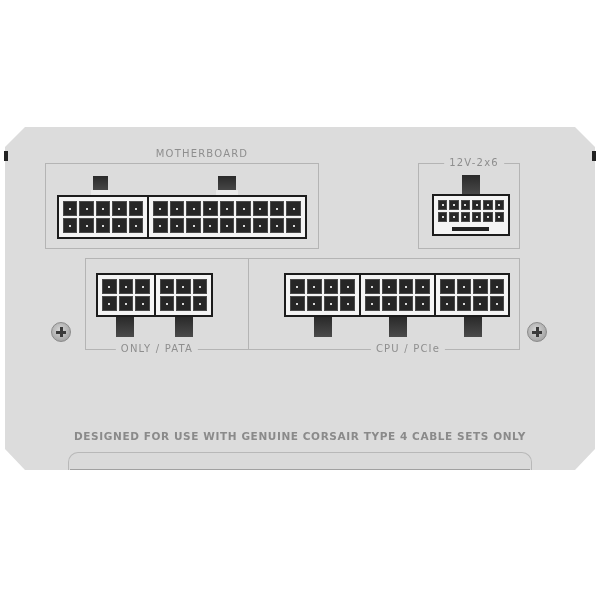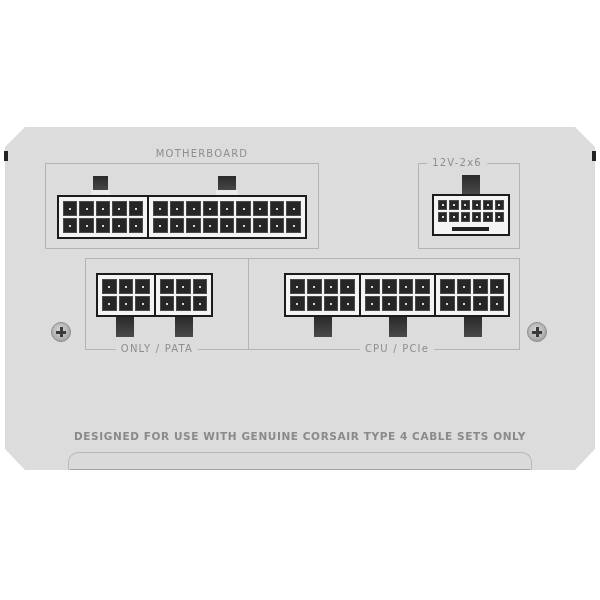--- a/index.html
+++ b/index.html
@@ -80,7 +80,7 @@
   </div>
 
 <div class="group" style="left:418px;top:163px;width:102px;height:86px;"></div>
-<div class="glabel" style="left:457px;top:157px;">12V-2x6</div>
+<div class="glabel" style="left:474px;top:157px;">12V-2x6</div>
 <div class="latch" style="left:462px;top:175px;width:18px;height:20px;"></div>
 <div class="conn" id="gpu" style="left:432px;top:194px;width:78px;height:42px;padding:4px 4px 12px 4px;grid-template-columns:repeat(6,1fr);grid-template-rows:repeat(2,1fr);">
     <div class="pin"></div>

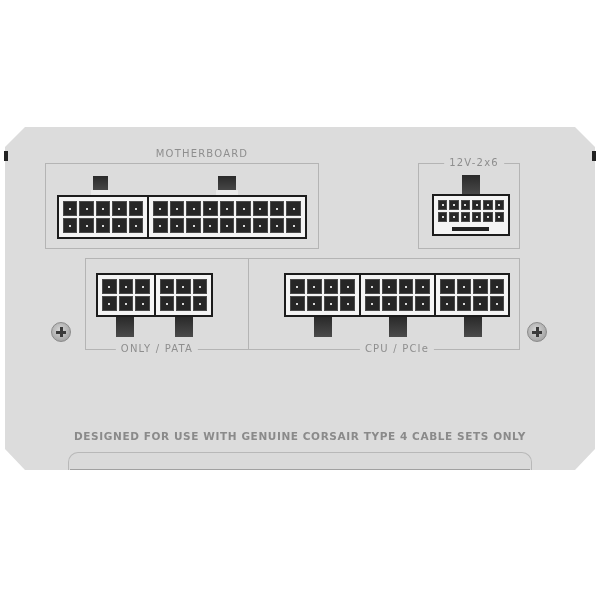--- a/index.html
+++ b/index.html
@@ -120,7 +120,7 @@
 <div class="latch" style="left:175px;top:317px;width:18px;height:20px;"></div>
 
 <div class="group" style="left:248px;top:258px;width:272px;height:92px;"></div>
-<div class="glabel" style="left:397px;top:343px;">CPU / PCIe</div>
+<div class="glabel" style="left:408px;top:343px;">CPU / PCIe</div>
 <div class="conn" id="cpu1" style="left:284px;top:273px;width:77px;height:44px;grid-template-columns:repeat(4,1fr);grid-template-rows:repeat(2,1fr);">
     <div class="pin"></div>
     <div class="pin"></div>

